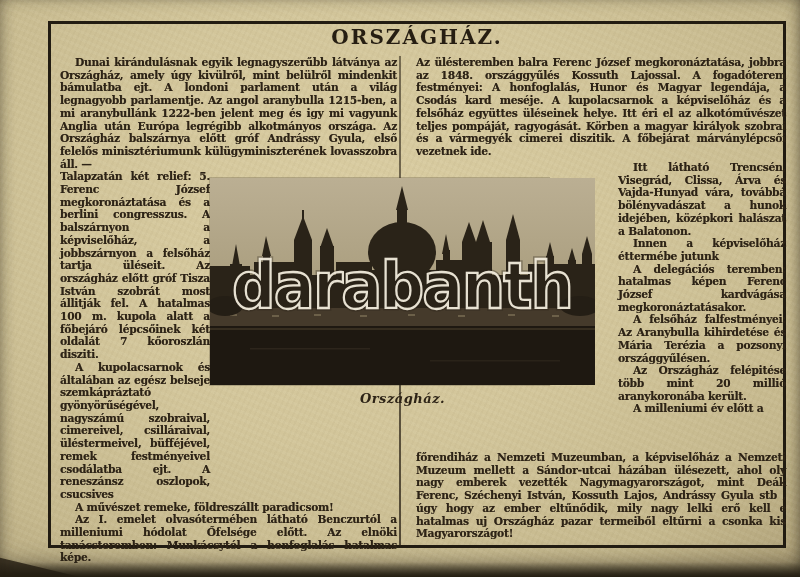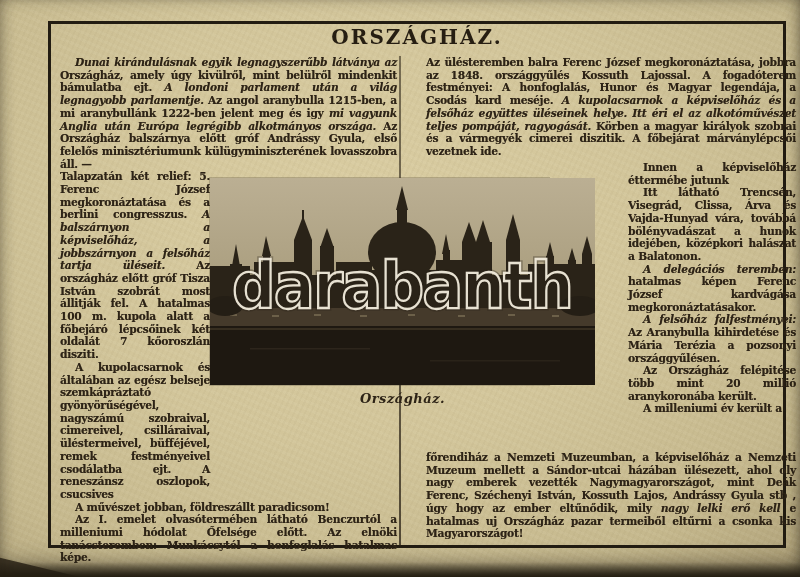--- a/index.html
+++ b/index.html
@@ -53,7 +53,7 @@
   .col-right .r-narrow{width:168px;margin-left:auto;min-height:290px;}
   .para{margin:0;text-align:justify;text-shadow:.2px 0 0 rgba(45,35,22,.55);}
   .para.ind{text-indent:15px;}
-  .it{font-style:italic;}
+  .it{}
   .photo{
     position:absolute;left:210px;top:178px;width:339px;height:207px;z-index:5;
     box-shadow:0 0 0 1px rgba(60,50,35,.25);

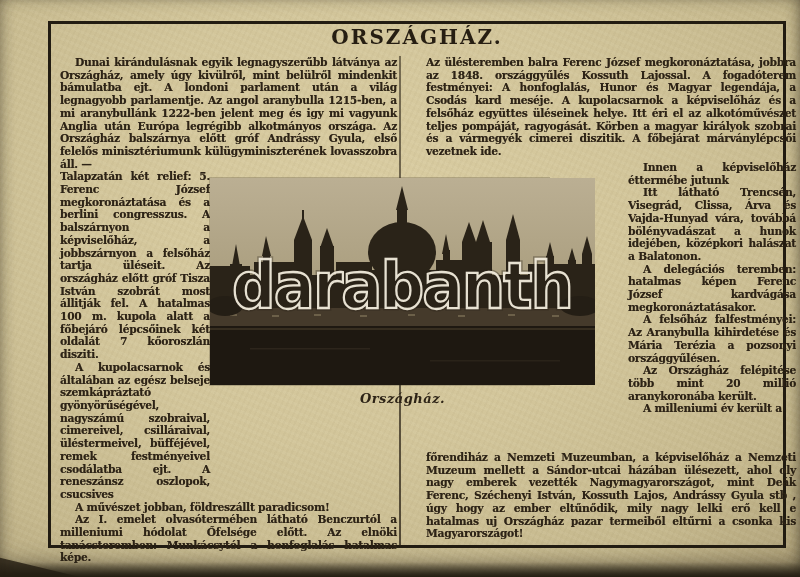--- a/index.html
+++ b/index.html
@@ -45,7 +45,7 @@
     letter-spacing:-0.2px;
   }
   .col-left{left:60px;width:337px;}
-  .col-right{left:426px;width:370px;}
+  .col-right{left:416px;width:370px;}
   .region{display:block;}
   .col-left .r-top{min-height:108px;}
   .col-left .r-narrow{width:150px;min-height:277px;}

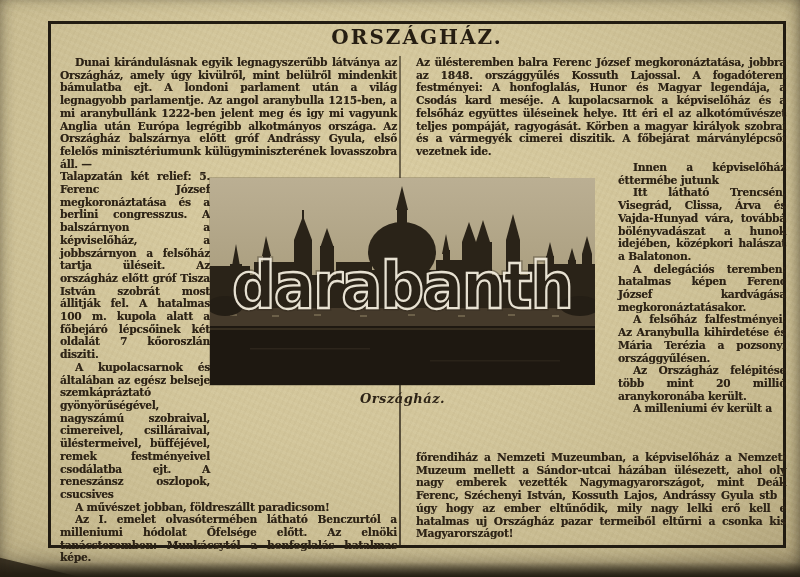--- a/index.html
+++ b/index.html
@@ -103,8 +103,8 @@
         <p class="para"><span>Az ülésteremben balra Ferenc József megkoronáztatása, jobbra az 1848. országgyűlés Kossuth Lajossal. A fogadóterem festményei: A honfoglalás, Hunor és Magyar legendája, a Csodás kard meséje. </span><span class="it">A kupolacsarnok a képviselőház és a felsőház együttes üléseinek helye. Itt éri el az alkotóművészet teljes pompáját, ragyogását. </span><span>Körben a magyar királyok szobrai és a vármegyék cimerei diszitik. A főbejárat márványlépcsői vezetnek ide.</span></p>
       </div>
     <div class="region r-narrow">
+        <p class="para ind"><span>Itt látható Trencsén, Visegrád, Clissa, Árva és Vajda-Hunyad vára, továbbá bölényvadászat a hunok idejében, középkori halászat a Balatonon.</span></p>
         <p class="para ind"><span>Innen a képviselőház éttermébe jutunk</span></p>
-        <p class="para ind"><span>Itt látható Trencsén, Visegrád, Clissa, Árva és Vajda-Hunyad vára, továbbá bölényvadászat a hunok idejében, középkori halászat a Balatonon.</span></p>
         <p class="para ind"><span class="it">A delegációs teremben: </span><span>hatalmas képen Ferenc József kardvágása megkoronáztatásakor.</span></p>
         <p class="para ind"><span class="it">A felsőház falfestményei: </span><span>Az Aranybulla kihirdetése és Mária Terézia a pozsonyi országgyűlésen.</span></p>
         <p class="para ind"><span>Az Országház felépitése több mint 20 millió aranykoronába került.</span></p>

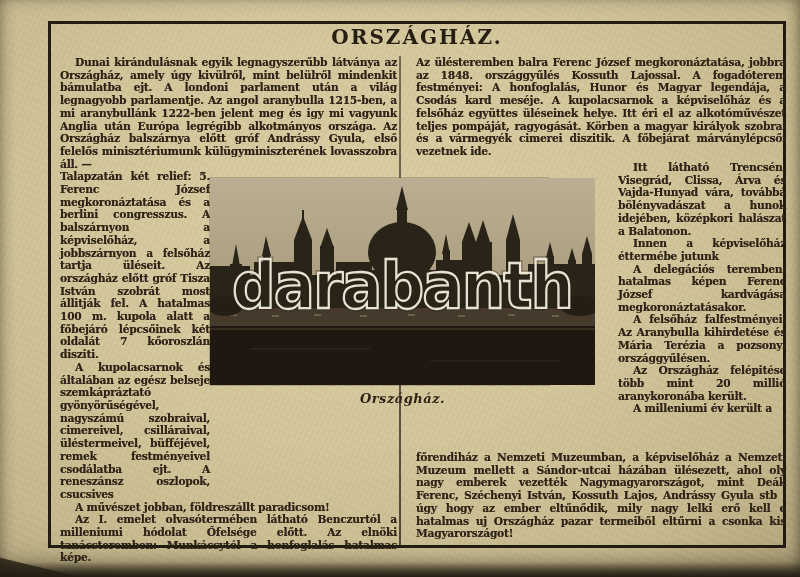--- a/index.html
+++ b/index.html
@@ -108,7 +108,7 @@
         <p class="para ind"><span class="it">A delegációs teremben: </span><span>hatalmas képen Ferenc József kardvágása megkoronáztatásakor.</span></p>
         <p class="para ind"><span class="it">A felsőház falfestményei: </span><span>Az Aranybulla kihirdetése és Mária Terézia a pozsonyi országgyűlésen.</span></p>
         <p class="para ind"><span>Az Országház felépitése több mint 20 millió aranykoronába került.</span></p>
-        <p class="para ind"><span>A milleniumi év került a</span></p>
+        <p class="para ind"><span>A milleniumi év előtt a</span></p>
       </div>
     <div class="region r-wide">
         <p class="para"><span>főrendiház a Nemzeti Muzeumban, a képviselőház a Nemzeti Muzeum mellett a Sándor-utcai házában ülésezett, ahol oly nagy emberek vezették Nagymagyarországot, mint Deák Ferenc, Széchenyi István, Kossuth Lajos, Andrássy Gyula stb , úgy hogy az ember eltűnődik, mily </span><span class="it">nagy lelki erő kell</span><span> e hatalmas uj Országház pazar termeiből eltűrni a csonka kis Magyarországot!</span></p>

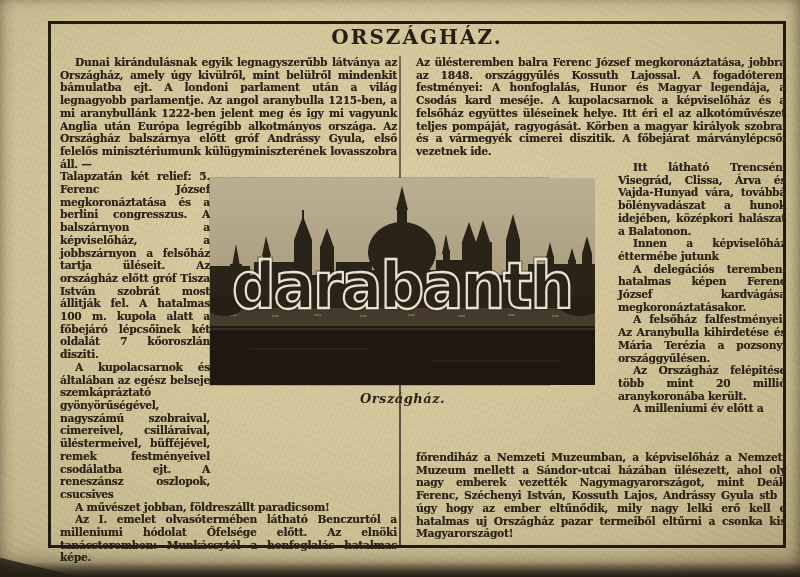--- a/index.html
+++ b/index.html
@@ -93,7 +93,7 @@
         <p class="para ind"><span>A kupolacsarnok és általában az egész belseje szemkápráztató gyönyörűségével, nagyszámú szobraival, cimereivel, csilláraival, üléstermeivel, büfféjével, remek festményeivel csodálatba ejt. A reneszánsz oszlopok, csucsives</span></p>
       </div>
     <div class="region r-wide">
-        <p class="para ind"><span>A művészet jobban, földreszállt paradicsom!</span></p>
+        <p class="para ind"><span>A művészet remeke, földreszállt paradicsom!</span></p>
         <p class="para ind"><span>Az I. emelet olvasótermében látható Benczurtól a milleniumi hódolat Őfelsége előtt. Az elnöki tanácsteremben: Munkácsytól a honfoglalás hatalmas képe.</span></p>
       </div>
   </div>

